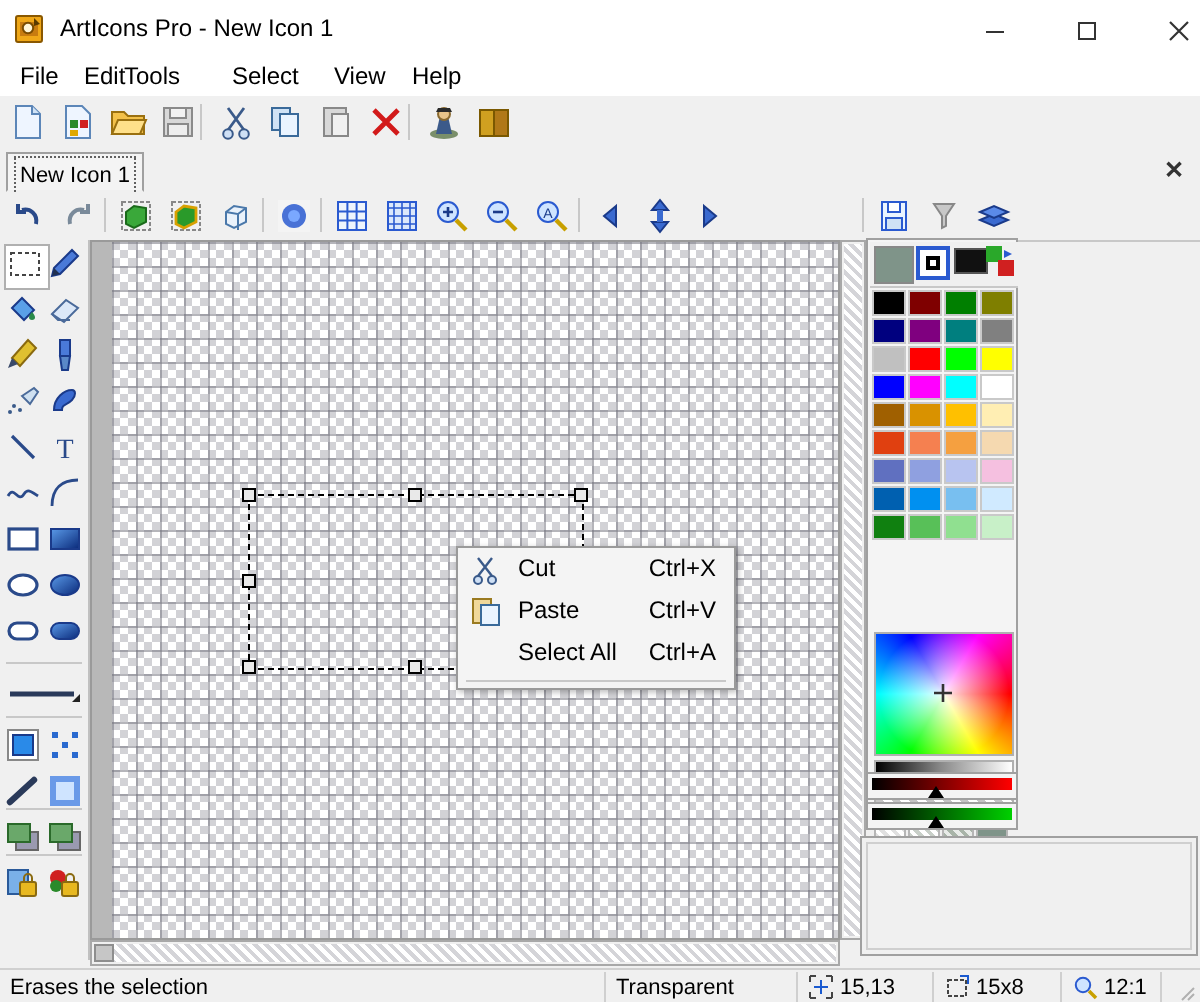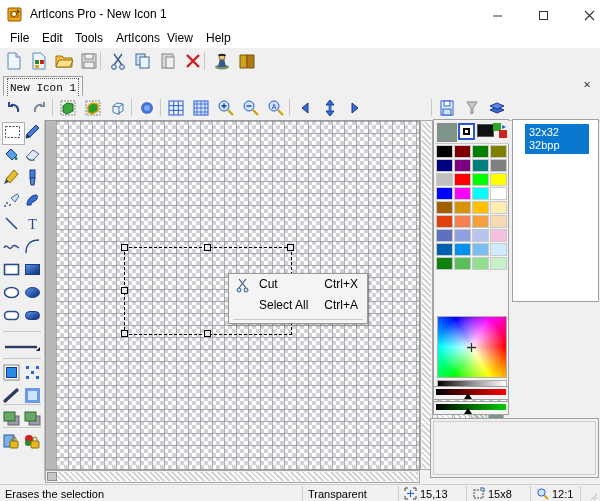--- a/index.html
+++ b/index.html
@@ -150,7 +150,7 @@
   <div class="menubar">
     <div class="menu-item" style="left:4px">File</div>
     <div class="menu-item" style="left:36px">Edit</div>
-    <div class="menu-item" style="left:69px">Tools</div>
+    <div class="menu-item" style="left:56px">Tools</div>
     <div class="menu-item" style="left:110px">ArtIcons</div>
     <div class="menu-item" style="left:161px">View</div>
     <div class="menu-item" style="left:200px">Help</div>

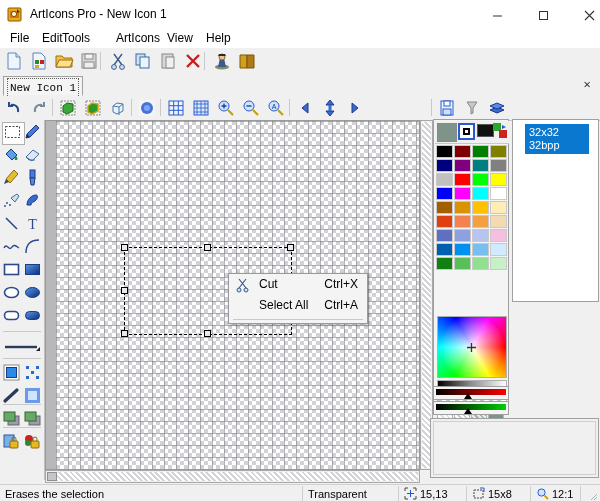--- a/index.html
+++ b/index.html
@@ -151,7 +151,7 @@
     <div class="menu-item" style="left:4px">File</div>
     <div class="menu-item" style="left:36px">Edit</div>
     <div class="menu-item" style="left:56px">Tools</div>
-    <div class="menu-item" style="left:110px">ArtIcons</div>
+    <div class="menu-item" style="left:110px">Select</div>
     <div class="menu-item" style="left:161px">View</div>
     <div class="menu-item" style="left:200px">Help</div>
   </div>

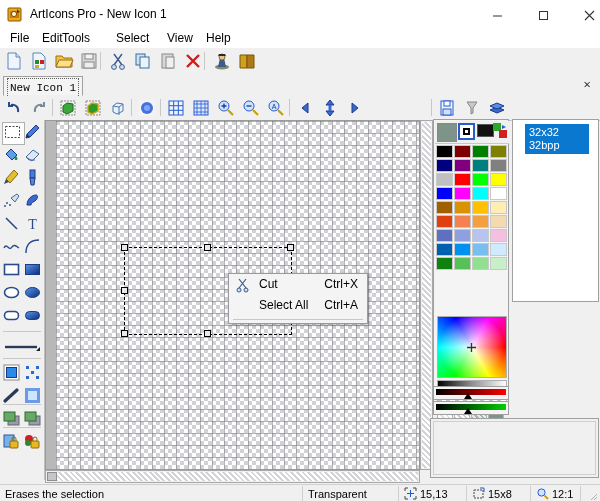--- a/index.html
+++ b/index.html
@@ -31,7 +31,7 @@
   .tb-sep{position:absolute;top:4px;width:1px;height:18px;background:#c8c8c8;}
 
   
-  .tabstrip{position:absolute;left:0;top:74px;width:600px;height:22px;background:#f0f0f0;border-bottom:1px solid #4c1d95;font-family:Liberation Mono, monospace;}
+  .tabstrip{position:absolute;left:0;top:74px;width:600px;height:22px;background:#f0f0f0;border-bottom:1px solid #4c1d95;}
   .tab{position:absolute;left:3px;top:2px;height:18px;background:#f4f4f4;border:1px solid #a0a0a0;border-bottom:1px solid #f0f0f0;
        padding:0 7px;font-size:11px;line-height:18px;color:#000;white-space:nowrap;}
   .tab .focus{display:block;border:1px dotted #606060;padding:0 2px;margin:1px -4px;}

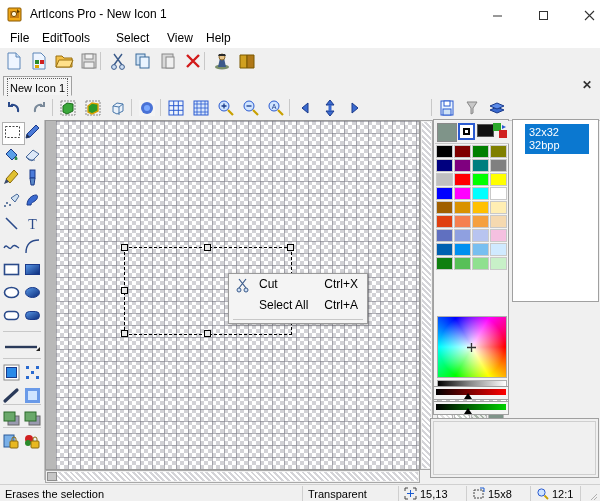--- a/index.html
+++ b/index.html
@@ -629,12 +629,6 @@
     <div class="knob" style="left:30px"></div>
   </div>
 
-  <div class="fmtlist">
-    <div class="fmtitem">
-      <div>32x32</div>
-      <div>32bpp</div>
-    </div>
-  </div>
 
   <div class="preview">
     <div class="inner"></div>

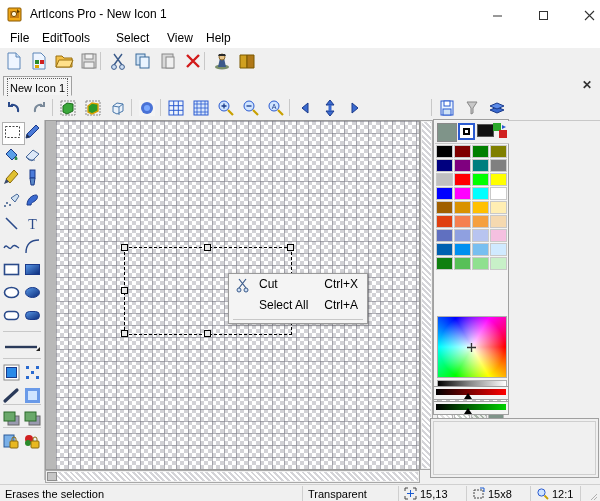--- a/index.html
+++ b/index.html
@@ -647,6 +647,16 @@
       <span class="acc">Ctrl+X</span>
     </div>
     <div class="ctx-item">
+      <span class="ico">
+        <svg width="16" height="16" viewBox="0 0 16 16">
+            <rect x="1.5" y="1.5" width="9" height="12" fill="#f0d89a" stroke="#9a7a20"></rect>
+            <rect x="5.5" y="4.5" width="9" height="10" fill="#eaf4ff" stroke="#3a6a9a"></rect>
+          </svg>
+      </span>
+      <span>Paste</span>
+      <span class="acc">Ctrl+V</span>
+    </div>
+    <div class="ctx-item">
       <span>Select All</span>
       <span class="acc">Ctrl+A</span>
     </div>

